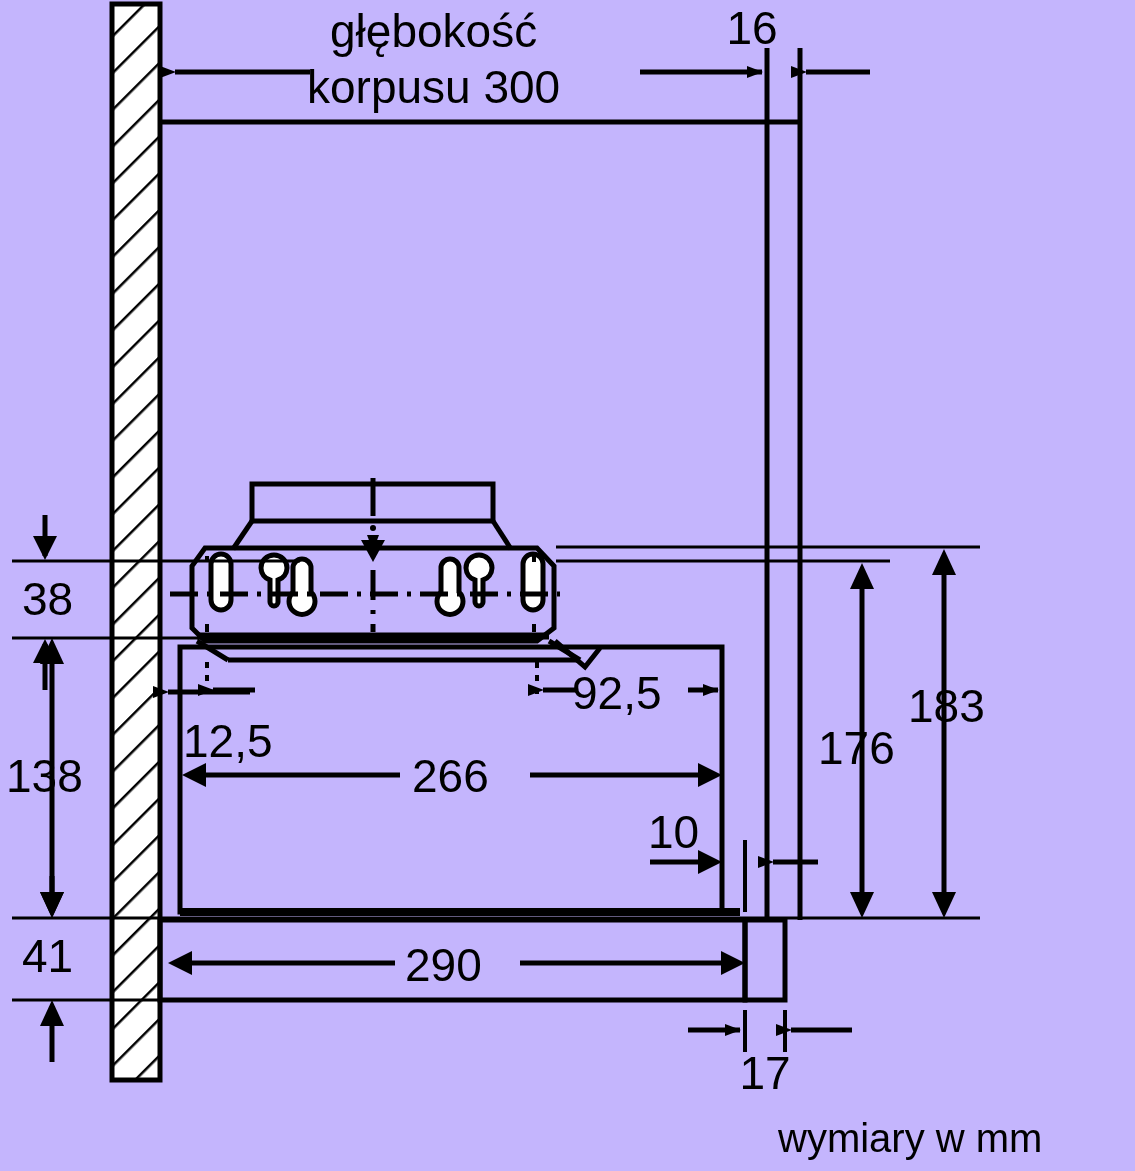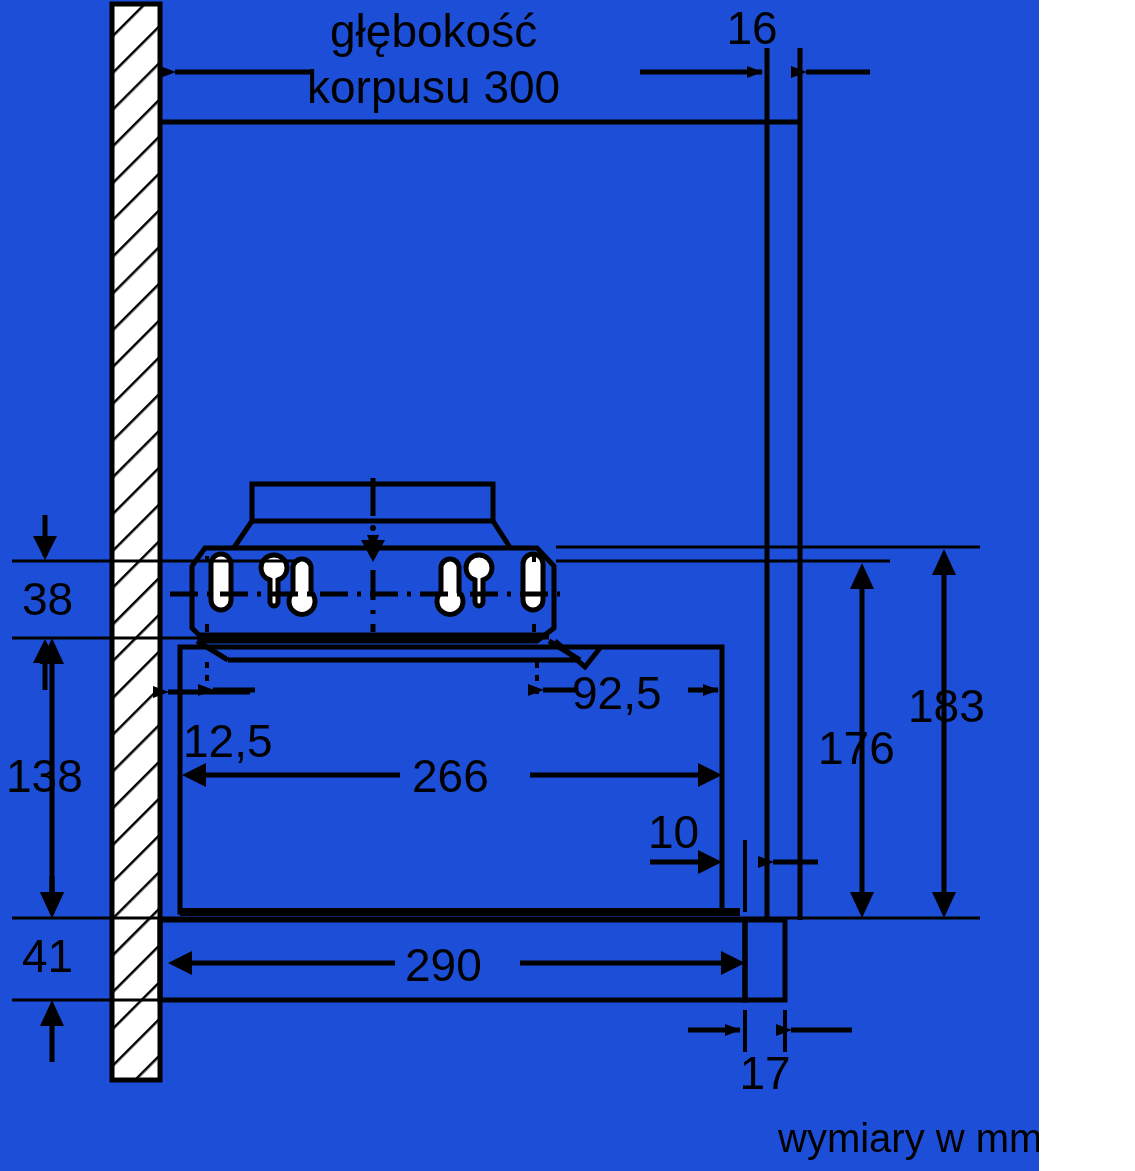--- a/index.html
+++ b/index.html
@@ -12,9 +12,9 @@
   }
   #stage {
     position: relative;
-    width: 1039px;
+    width: 1135px;
     height: 1171px;
-    background: #1d4ed8;
+    background: #c4b5fd;
     overflow: hidden;
   }
   svg#drawing {

